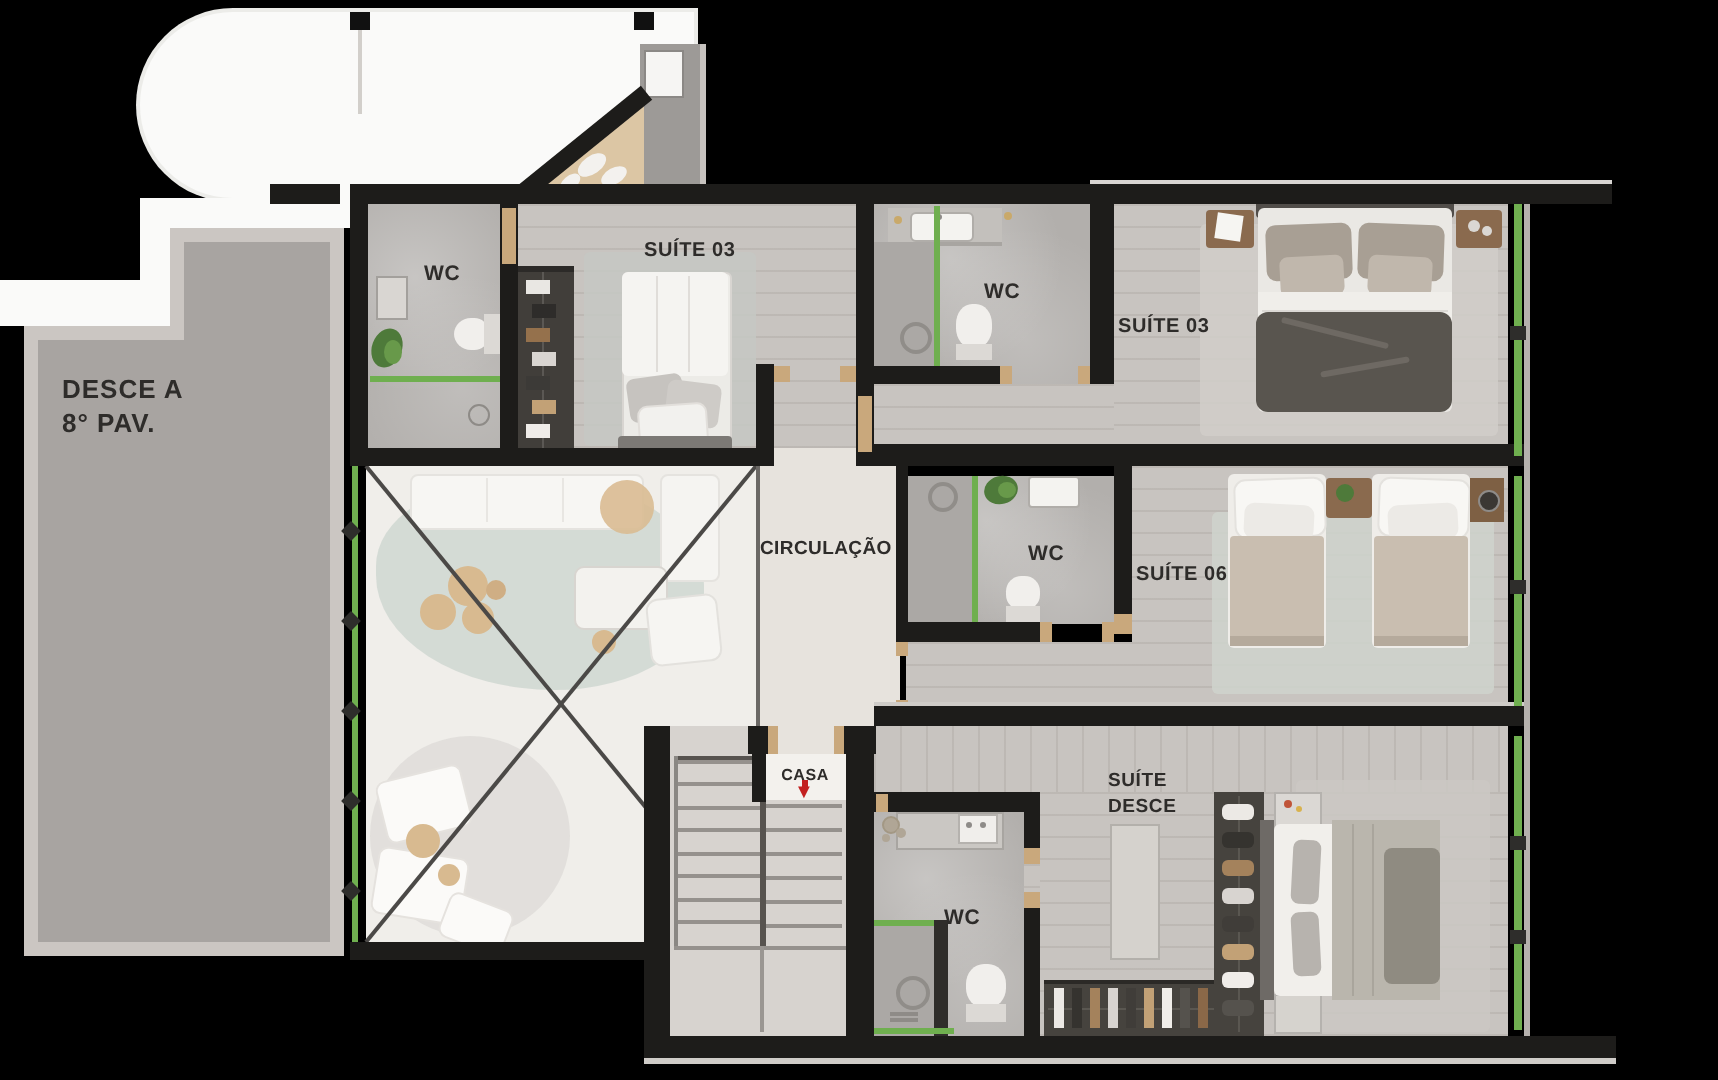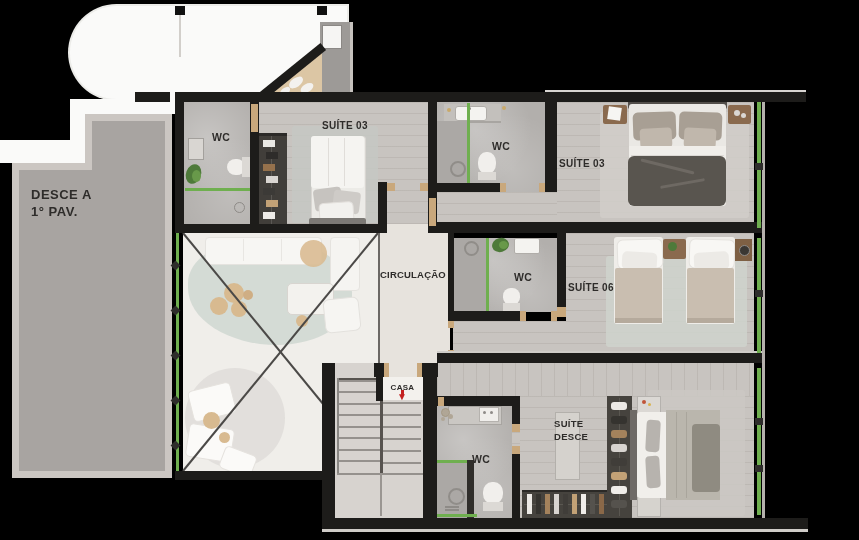--- a/index.html
+++ b/index.html
@@ -310,7 +310,7 @@
 
   <div class="lbl" style="left:31px;top:186px;font-size:13px;line-height:17px;letter-spacing:.5px;">
     <div>DESCE A</div>
-    <div>1° PAV.</div>
+    <div>8° PAV.</div>
   </div>
   <div class="lbl" style="left:212px;top:131px;font-size:10.5px;">WC</div>
   <div class="lbl" style="left:322px;top:120px;font-size:10px;text-align:right;">SUÍTE 03</div>

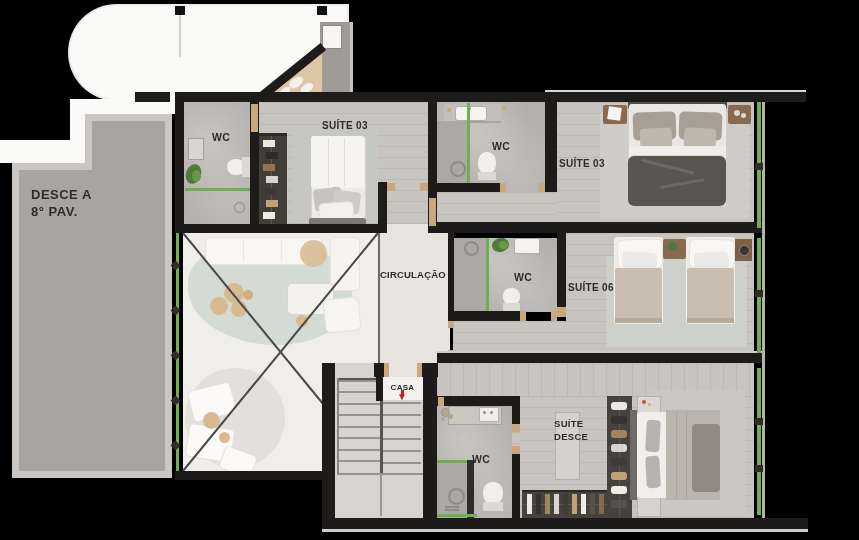--- a/index.html
+++ b/index.html
@@ -323,7 +323,7 @@
   <span class="a" style="left:397px;top:392px;font-size:10px;color:#c3201f;line-height:10px;">▼</span>
   <div class="a" style="left:401px;top:390px;width:3px;height:5px;background:#c3201f;"></div>
   <div class="lbl" style="left:472px;top:453px;font-size:10.5px;">WC</div>
-  <div class="lbl" style="left:554px;top:384px;font-size:9.5px;line-height:13px;margin-top:33px;">
+  <div class="lbl" style="left:554px;top:384px;font-size:9.5px;line-height:13px;">
     <div>SUÍTE</div>
     <div>DESCE</div>
   </div>

